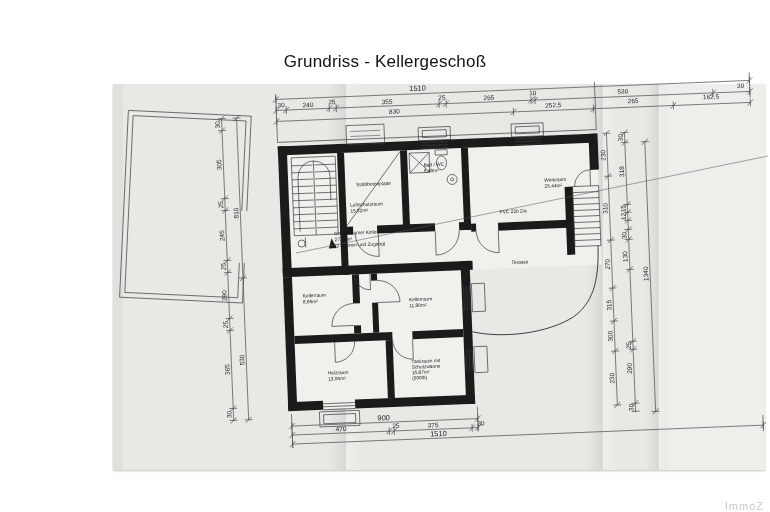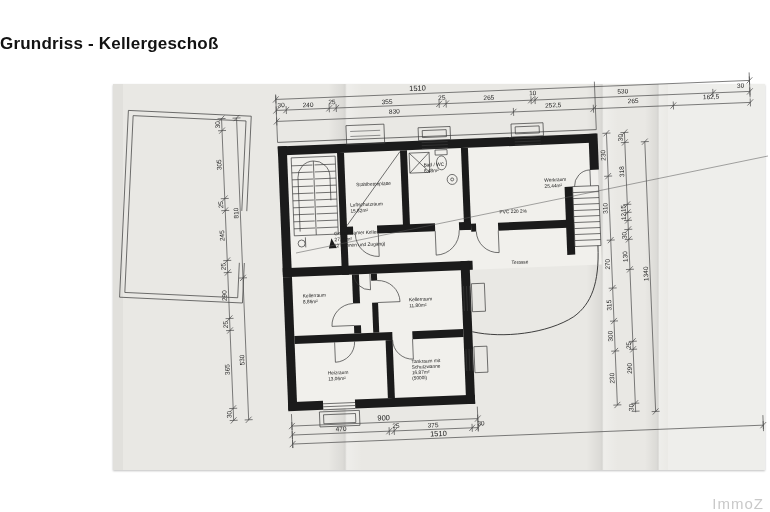--- a/index.html
+++ b/index.html
@@ -5,8 +5,8 @@
   html,body{margin:0;padding:0;background:#ffffff;width:770px;height:512px;overflow:hidden;
     font-family:"Liberation Sans", sans-serif;}
   .stage{position:relative;width:770px;height:512px;background:#fff;}
-  .title{position:absolute;top:34px;left:0;width:770px;
-    font-size:17px;font-weight:bold;color:#121212;letter-spacing:.2px;}
+  .title{position:absolute;top:52px;left:0;width:770px;text-align:center;
+    font-size:17px;font-weight:normal;color:#121212;letter-spacing:.2px;}
   .paper{position:absolute;left:113px;top:84px;width:652px;height:386px;
     background:#e9e8e4;box-shadow:0 1px 2px rgba(0,0,0,.25);}
   svg{position:absolute;left:0;top:0;}

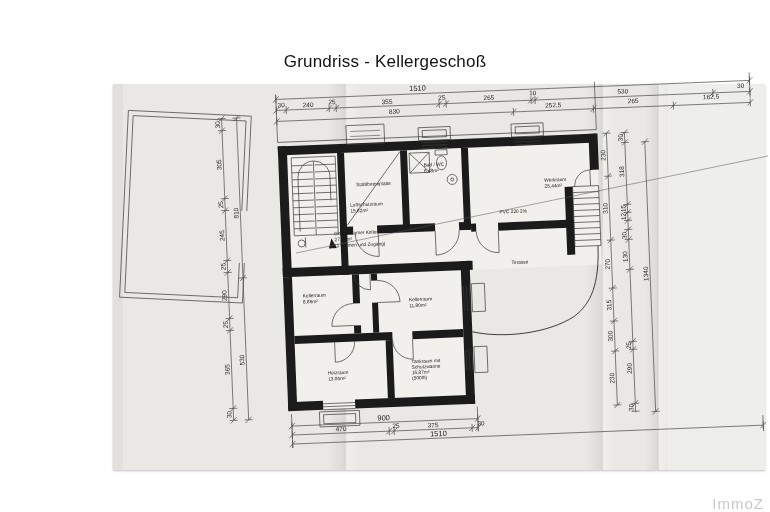--- a/index.html
+++ b/index.html
@@ -17,7 +17,7 @@
   .dt{fill:#222;font-size:6.5px;}
   .dtb{fill:#222;font-size:7.5px;}
   .rl{fill:#1a1a1a;font-size:4.8px;}
-  .watermark{position:absolute;right:6px;bottom:0px;font-size:15px;color:#c9c9c9;
+  .watermark{position:absolute;right:6px;bottom:0px;font-size:11px;color:#c9c9c9;
     letter-spacing:1px;}
 </style>
 </head>

